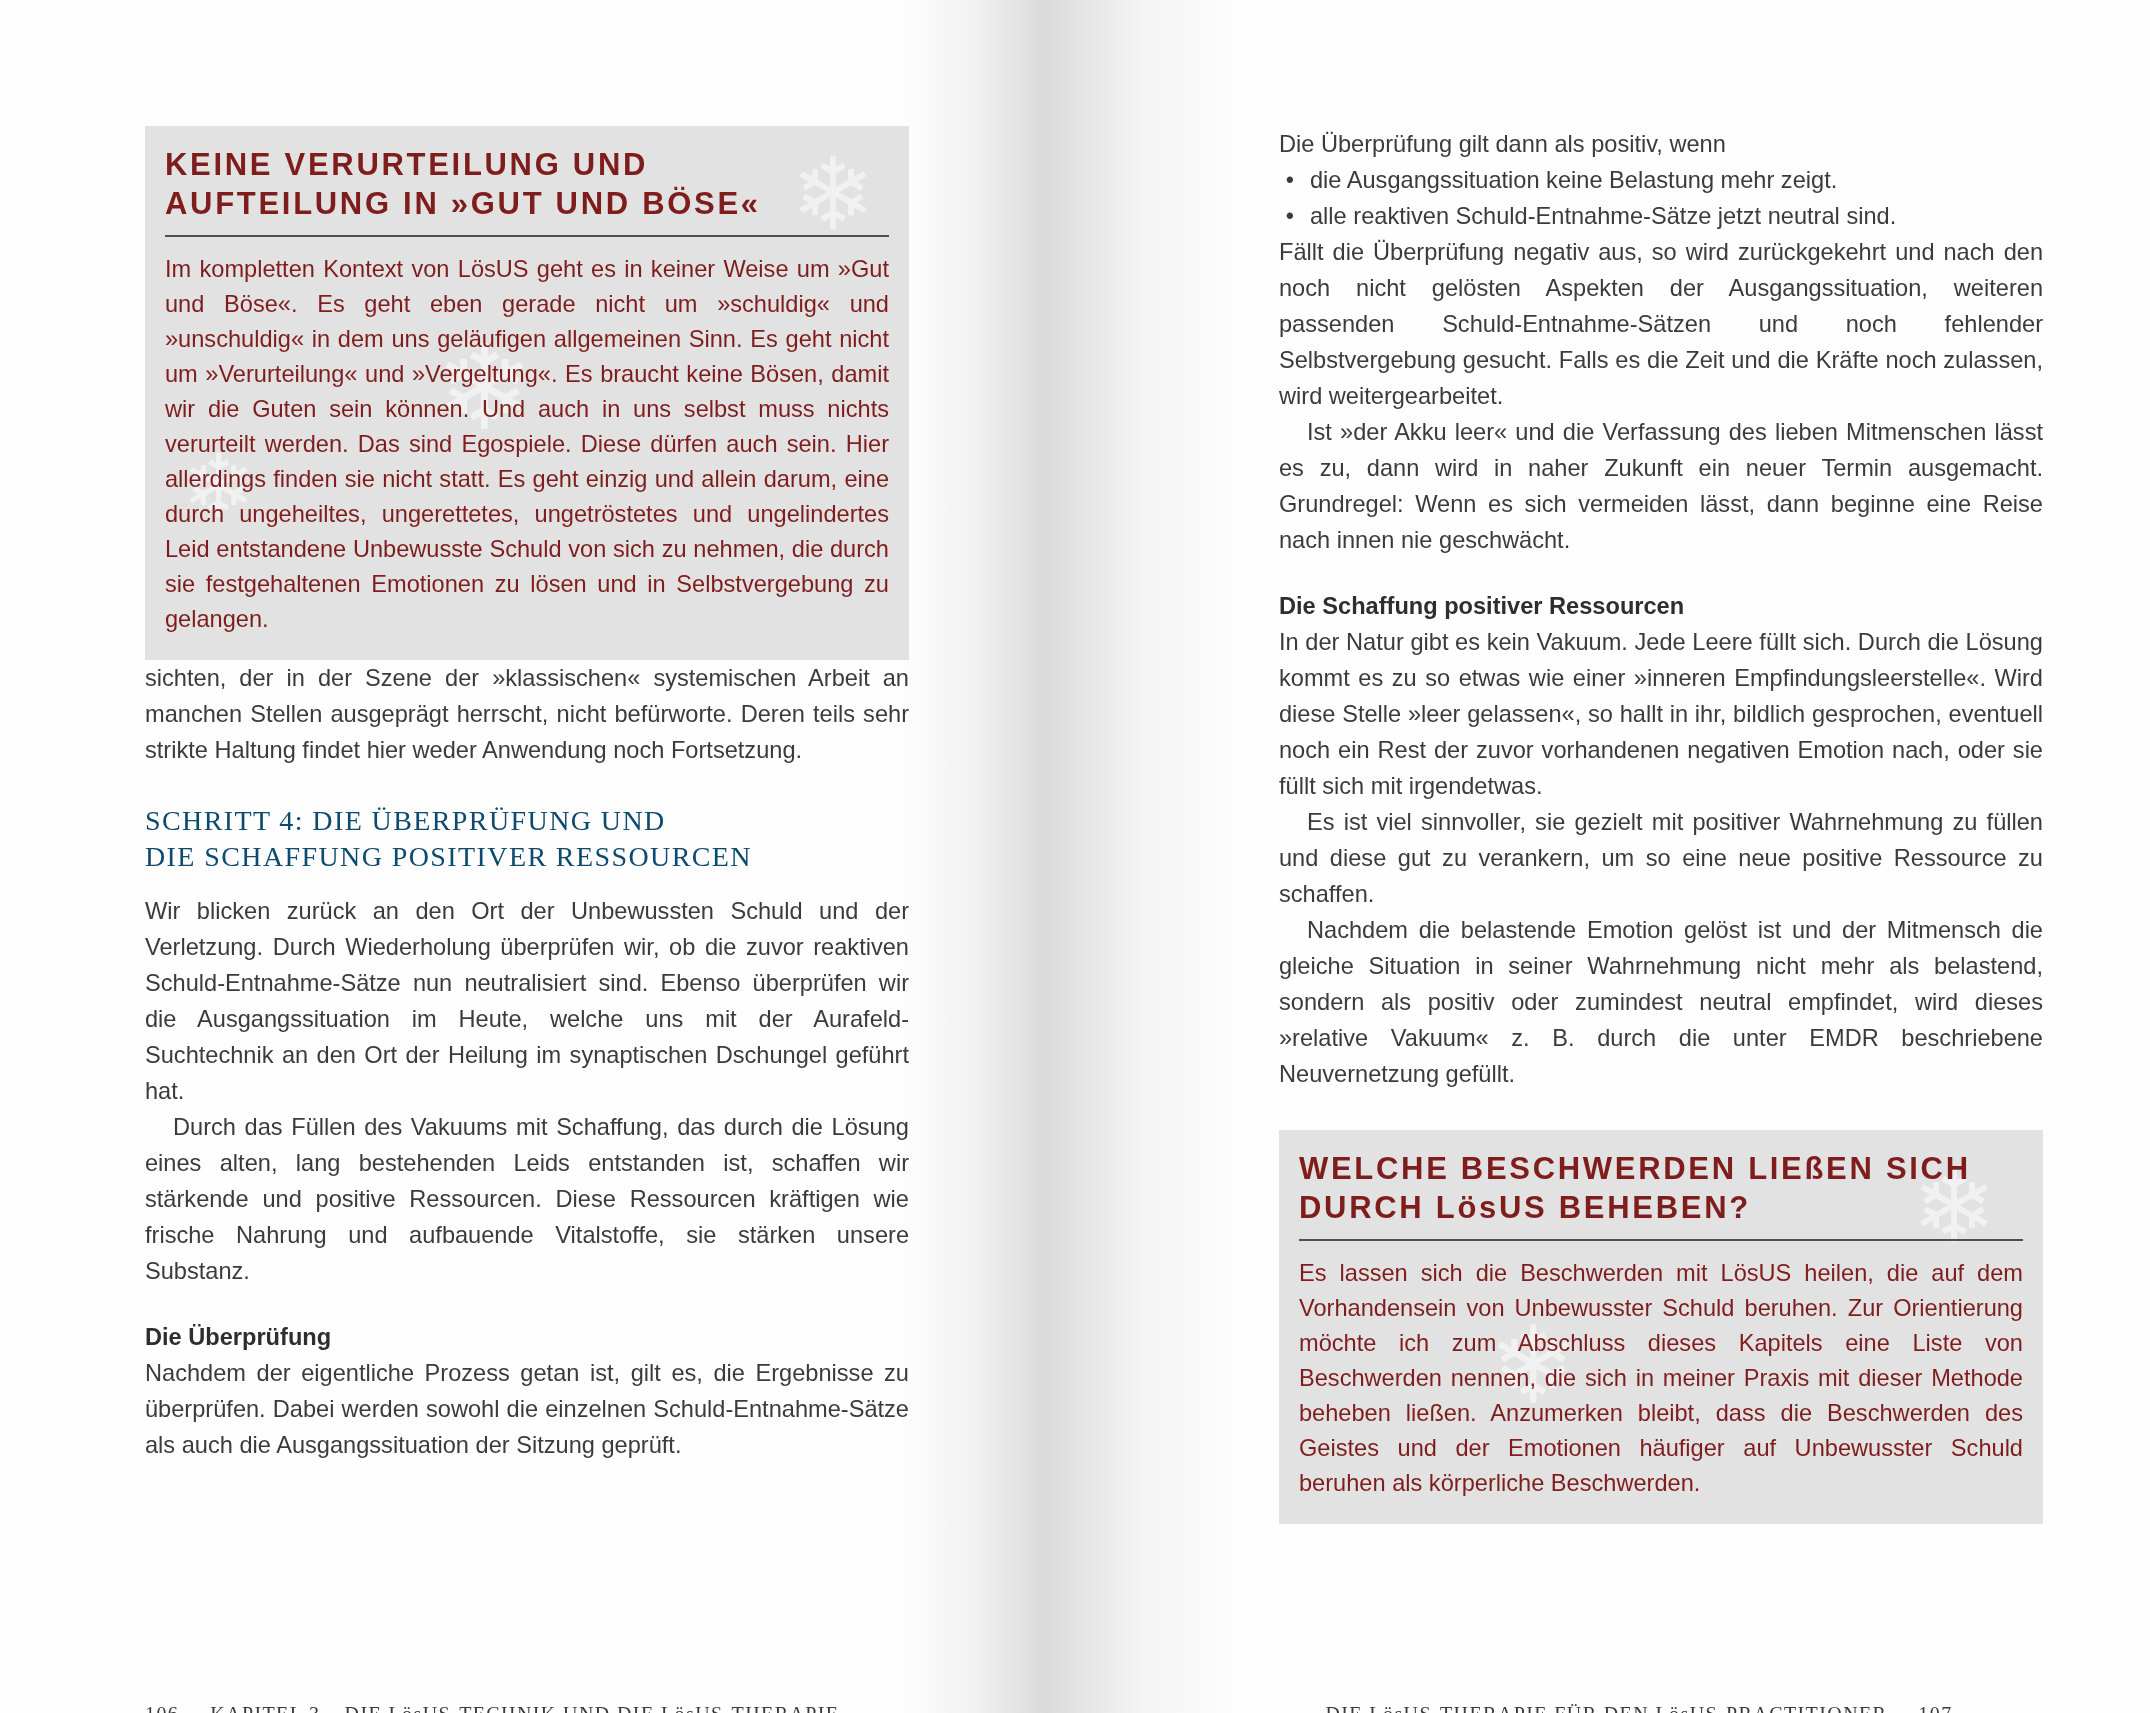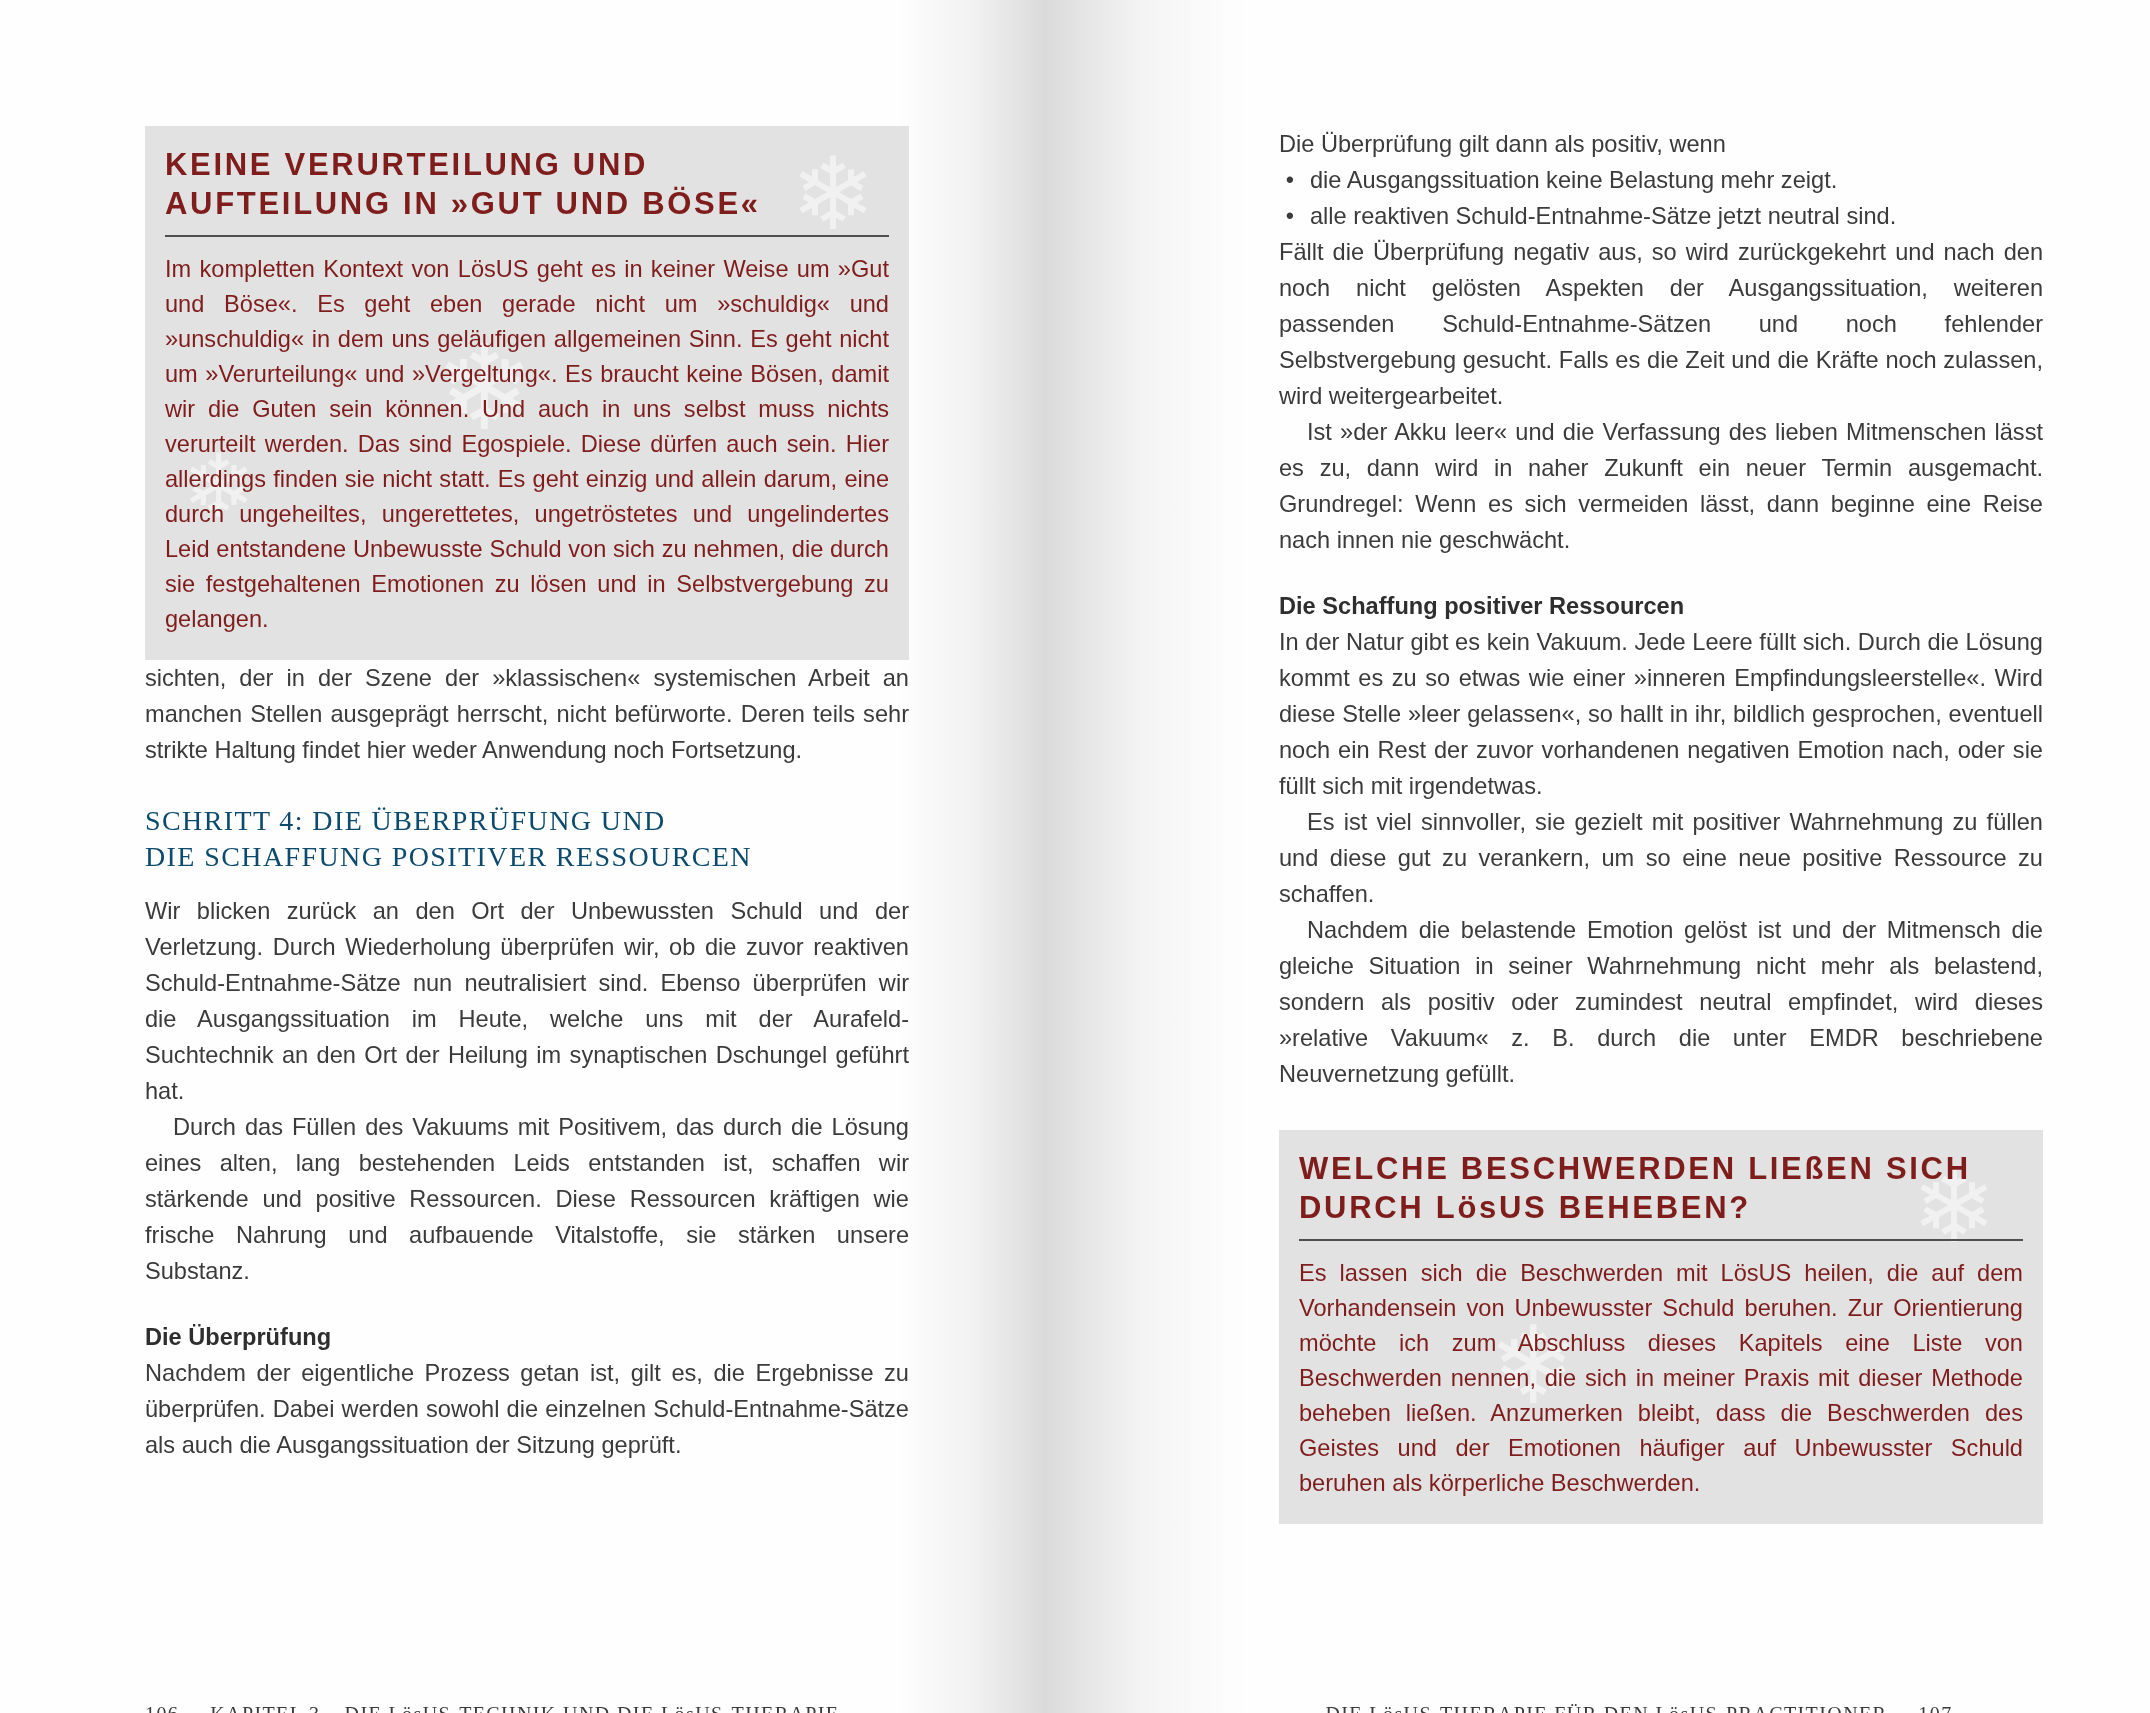--- a/index.html
+++ b/index.html
@@ -101,7 +101,7 @@
     </h3>
 
     <p class="body">Wir blicken zurück an den Ort der Unbewussten Schuld und der Verletzung. Durch Wiederholung überprüfen wir, ob die zuvor reaktiven Schuld-Entnahme-Sätze nun neutralisiert sind. Ebenso überprüfen wir die Ausgangssituation im Heute, welche uns mit der Aurafeld-Suchtechnik an den Ort der Heilung im synaptischen Dschungel geführt hat.</p>
-    <p class="body indent">Durch das Füllen des Vakuums mit Positivem, das durch die Lösung eines alten, lang bestehenden Leids entstanden ist, schaffen wir stärkende und positive Ressourcen. Diese Ressourcen kräftigen wie frische Nahrung und aufbauende Vitalstoffe, sie stärken unsere Substanz.</p>
+    <p class="body indent">Durch das Füllen des Vakuums mit Schaffung, das durch die Lösung eines alten, lang bestehenden Leids entstanden ist, schaffen wir stärkende und positive Ressourcen. Diese Ressourcen kräftigen wie frische Nahrung und aufbauende Vitalstoffe, sie stärken unsere Substanz.</p>
 
     <h4 class="subheading">Die Überprüfung</h4>
     <p class="body">Nachdem der eigentliche Prozess getan ist, gilt es, die Ergebnisse zu überprüfen. Dabei werden sowohl die einzelnen Schuld-Entnahme-Sätze als auch die Ausgangssituation der Sitzung geprüft.</p>

